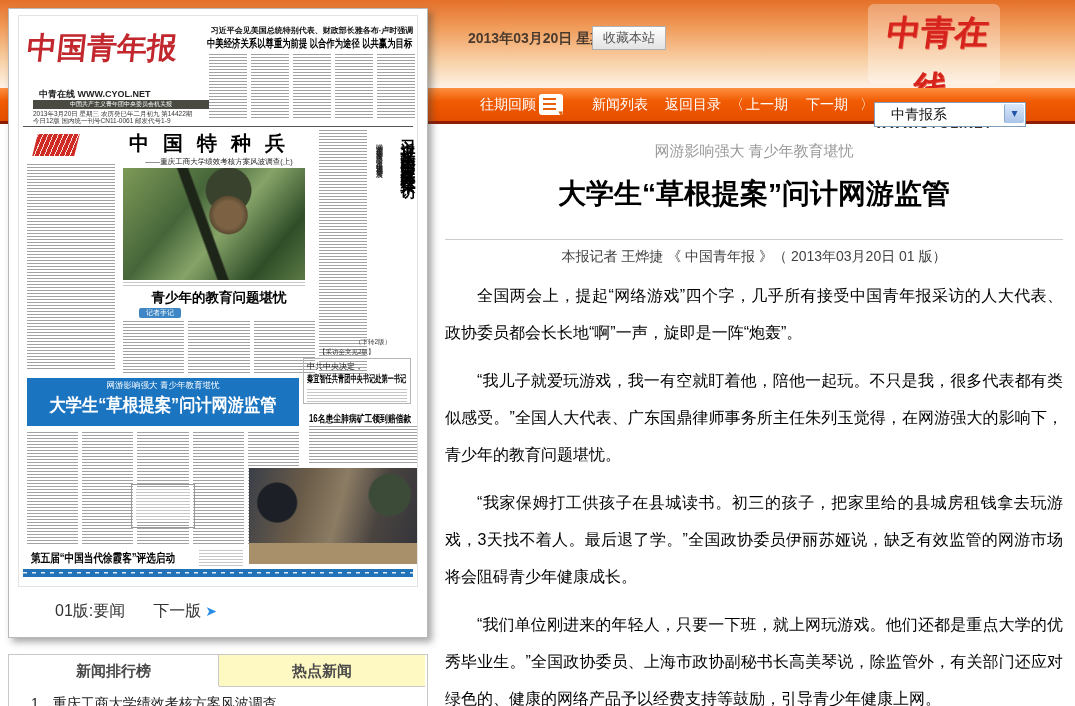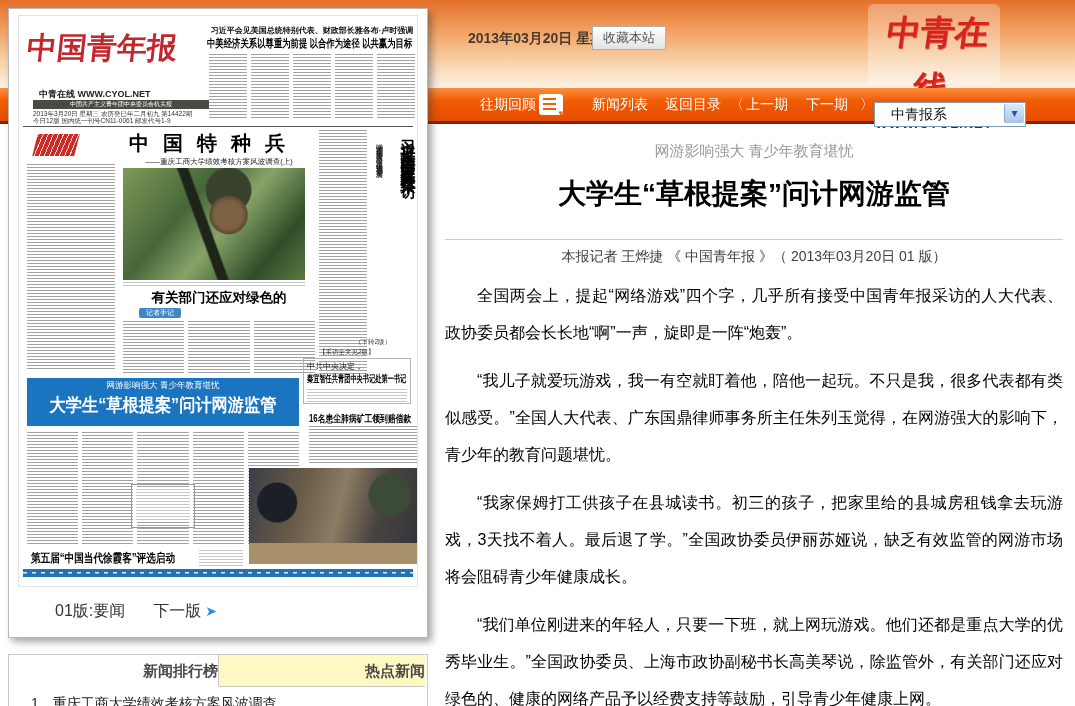--- a/index.html
+++ b/index.html
@@ -184,7 +184,7 @@
       <div class="pp np-note" style="left:336px;top:322px">（下转2版）</div>
       <div class="pp np-note" style="left:300px;top:332px">【采访全文见2版】</div>
 
-      <div class="pp np-col-title">有关部门还应对绿色的</div>
+      <div class="pp np-col-title">青少年的教育问题堪忧</div>
       <div class="pp np-col-tag">记者手记</div>
       <div class="pp cols" style="left:104px;top:305px;width:192px;height:52px">
         <i class="ft"></i>

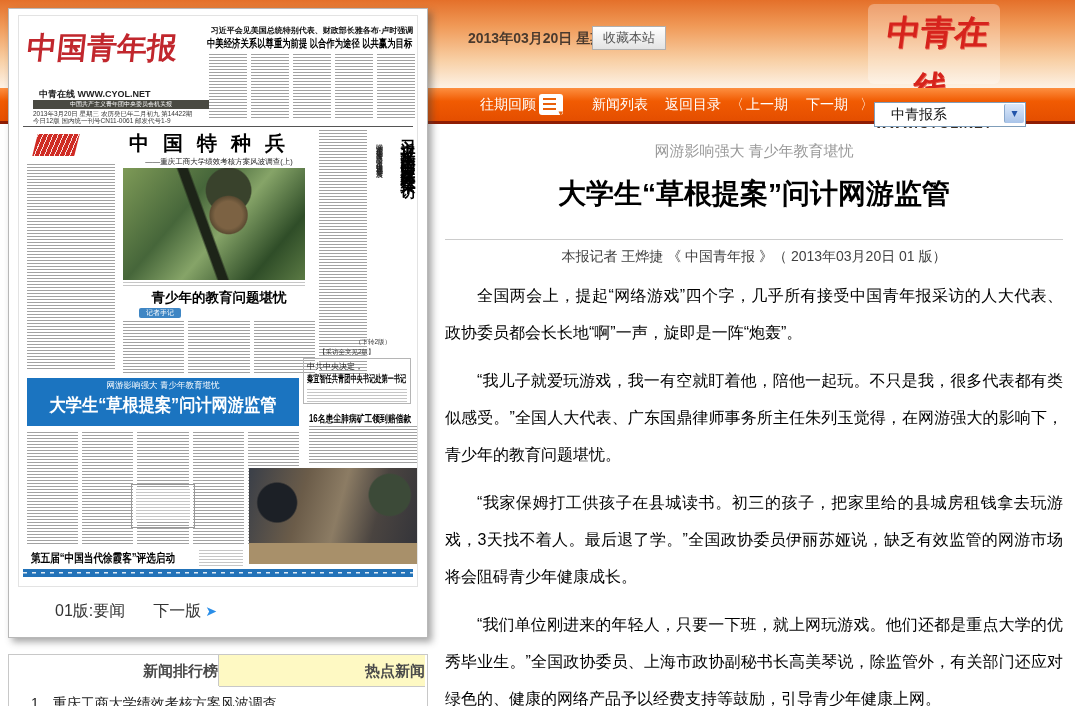--- a/index.html
+++ b/index.html
@@ -106,7 +106,7 @@
   
   .tabs-box{position:absolute;left:8px;top:654px;width:418px;height:60px;background:#fff;
     border:1px solid #c8c8c8;z-index:5;}
-  .tab{position:absolute;top:0;height:31px;line-height:31px;text-align:right;
+  .tab{position:absolute;top:0;height:31px;line-height:31px;text-align:center;
     font-size:15px;font-weight:bold;color:#4a4a4a;cursor:pointer;}
   .tab-active{left:0;width:209px;background:#fff;border-right:1px solid #c8c8c8;}
   .tab-idle{left:210px;width:206px;background:#fef9c3;border-bottom:1px solid #c8c8c8;}

